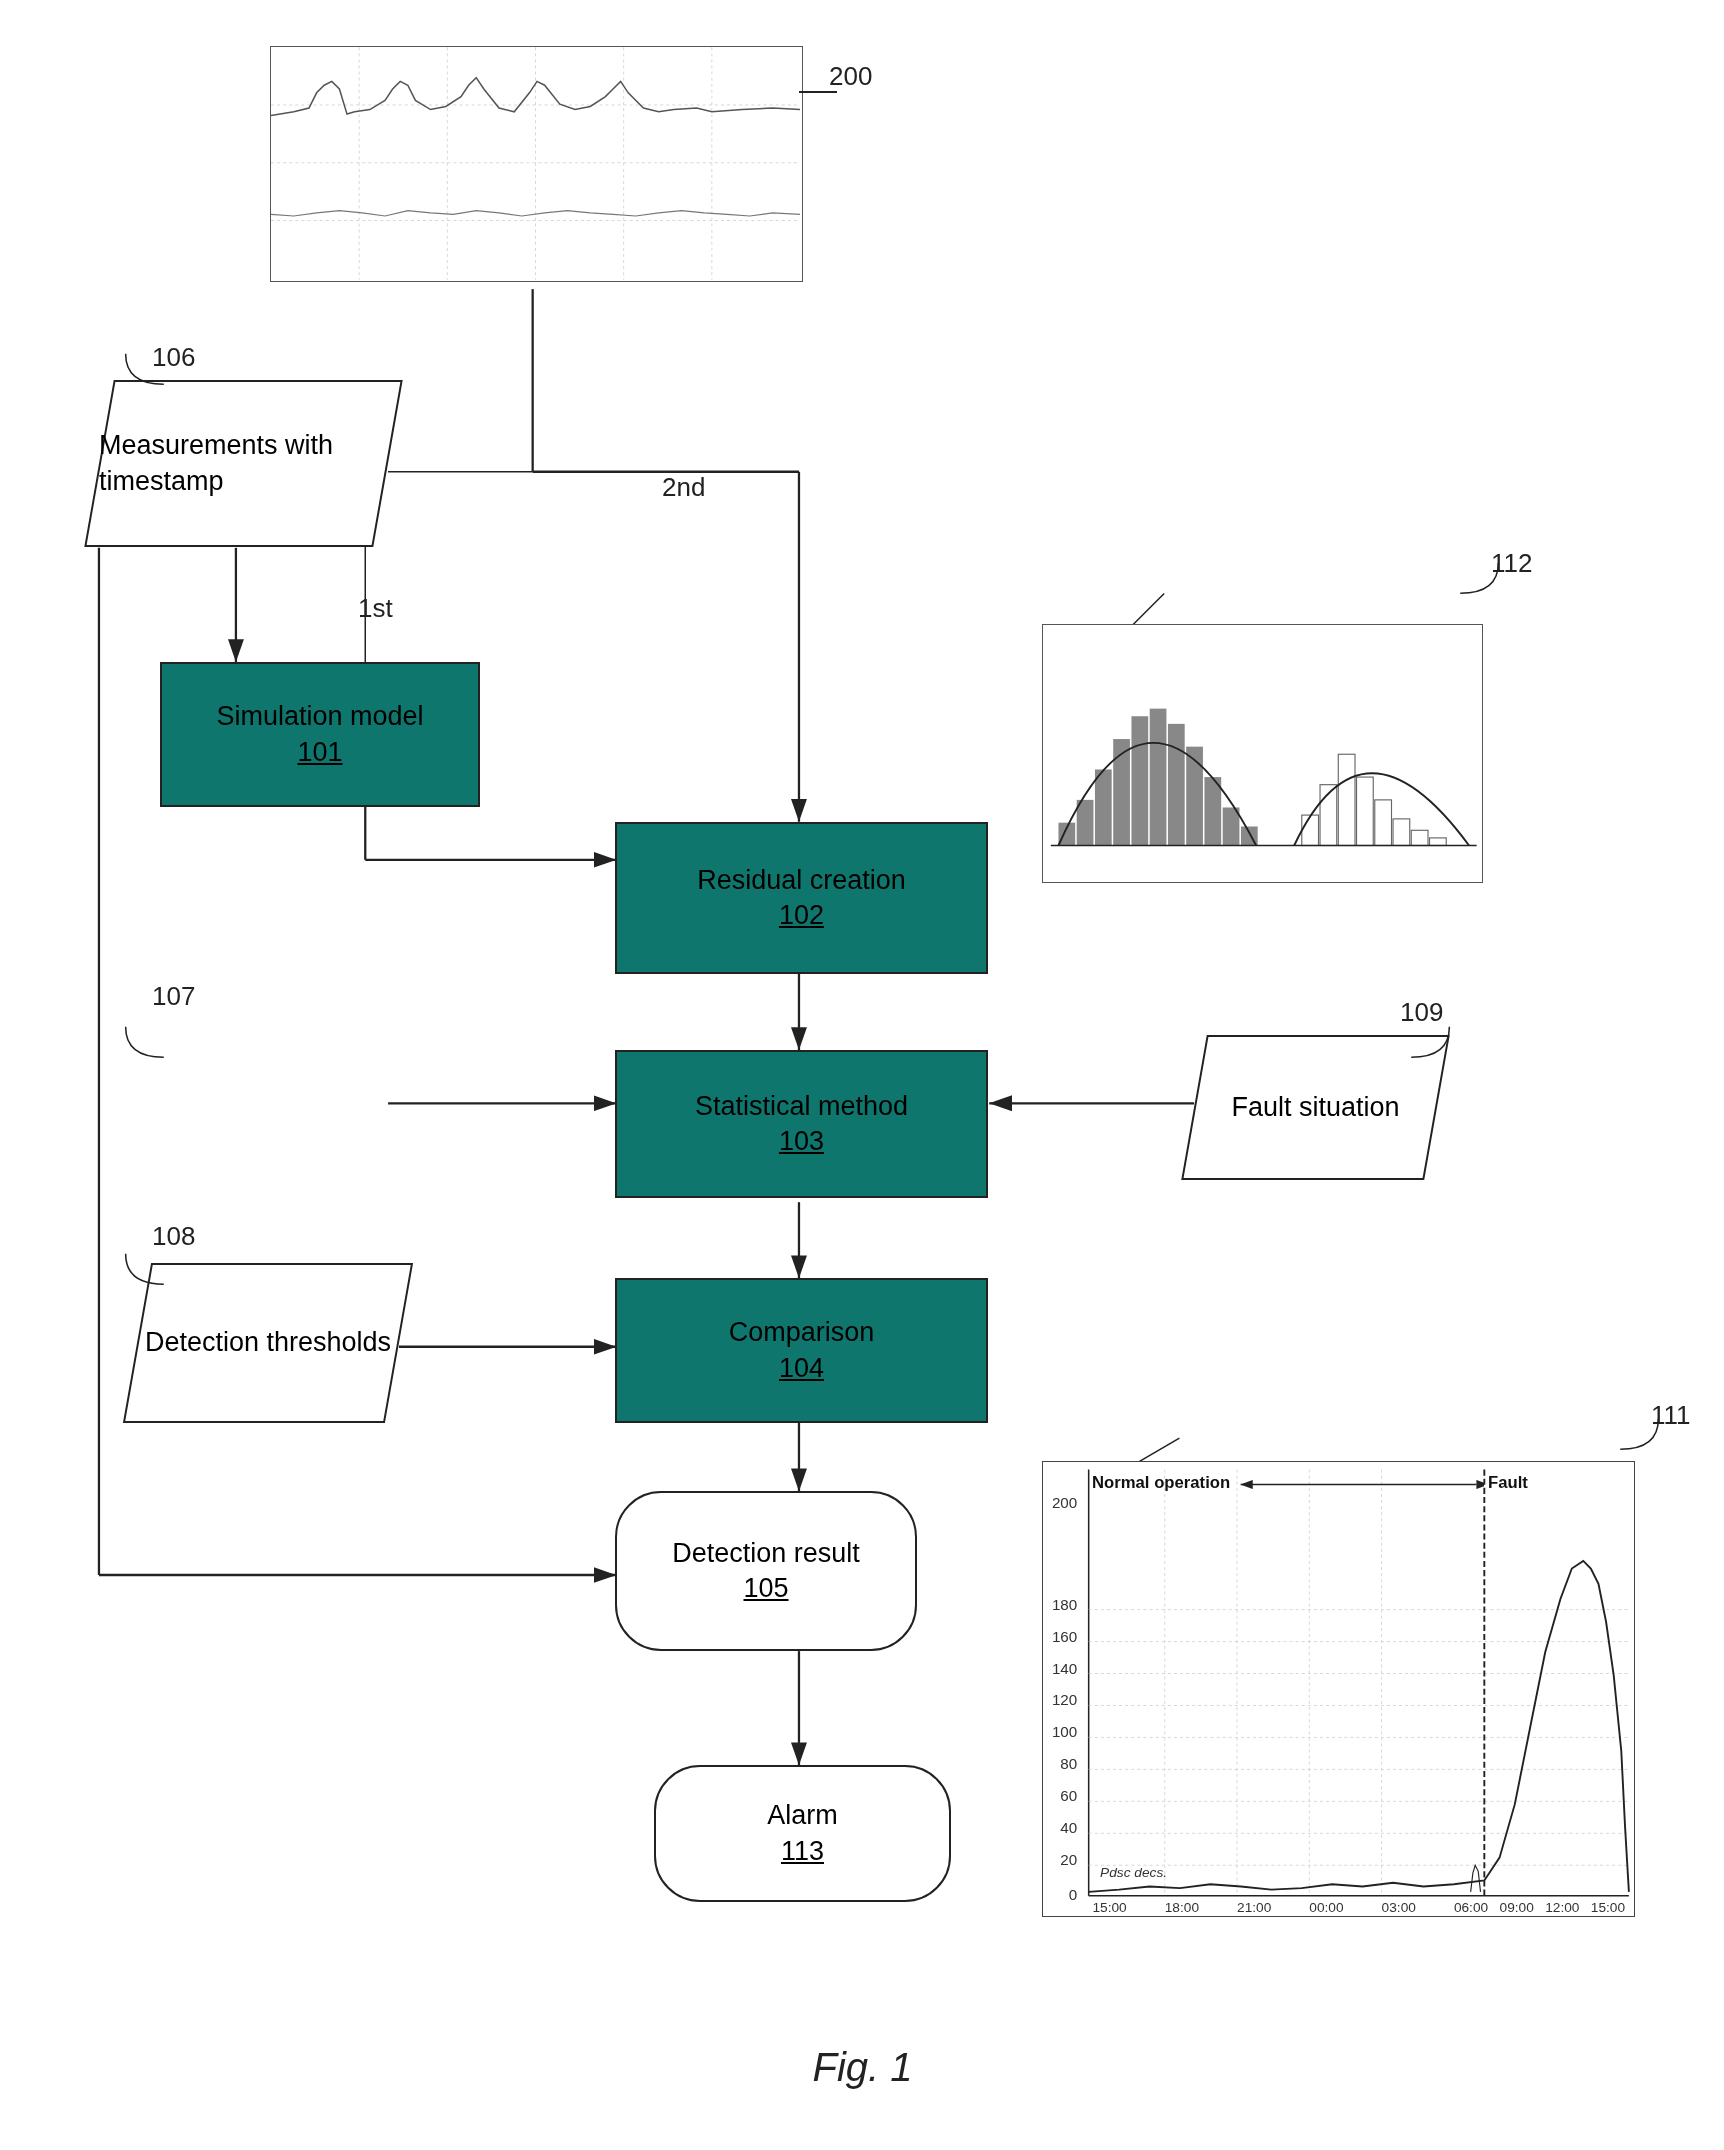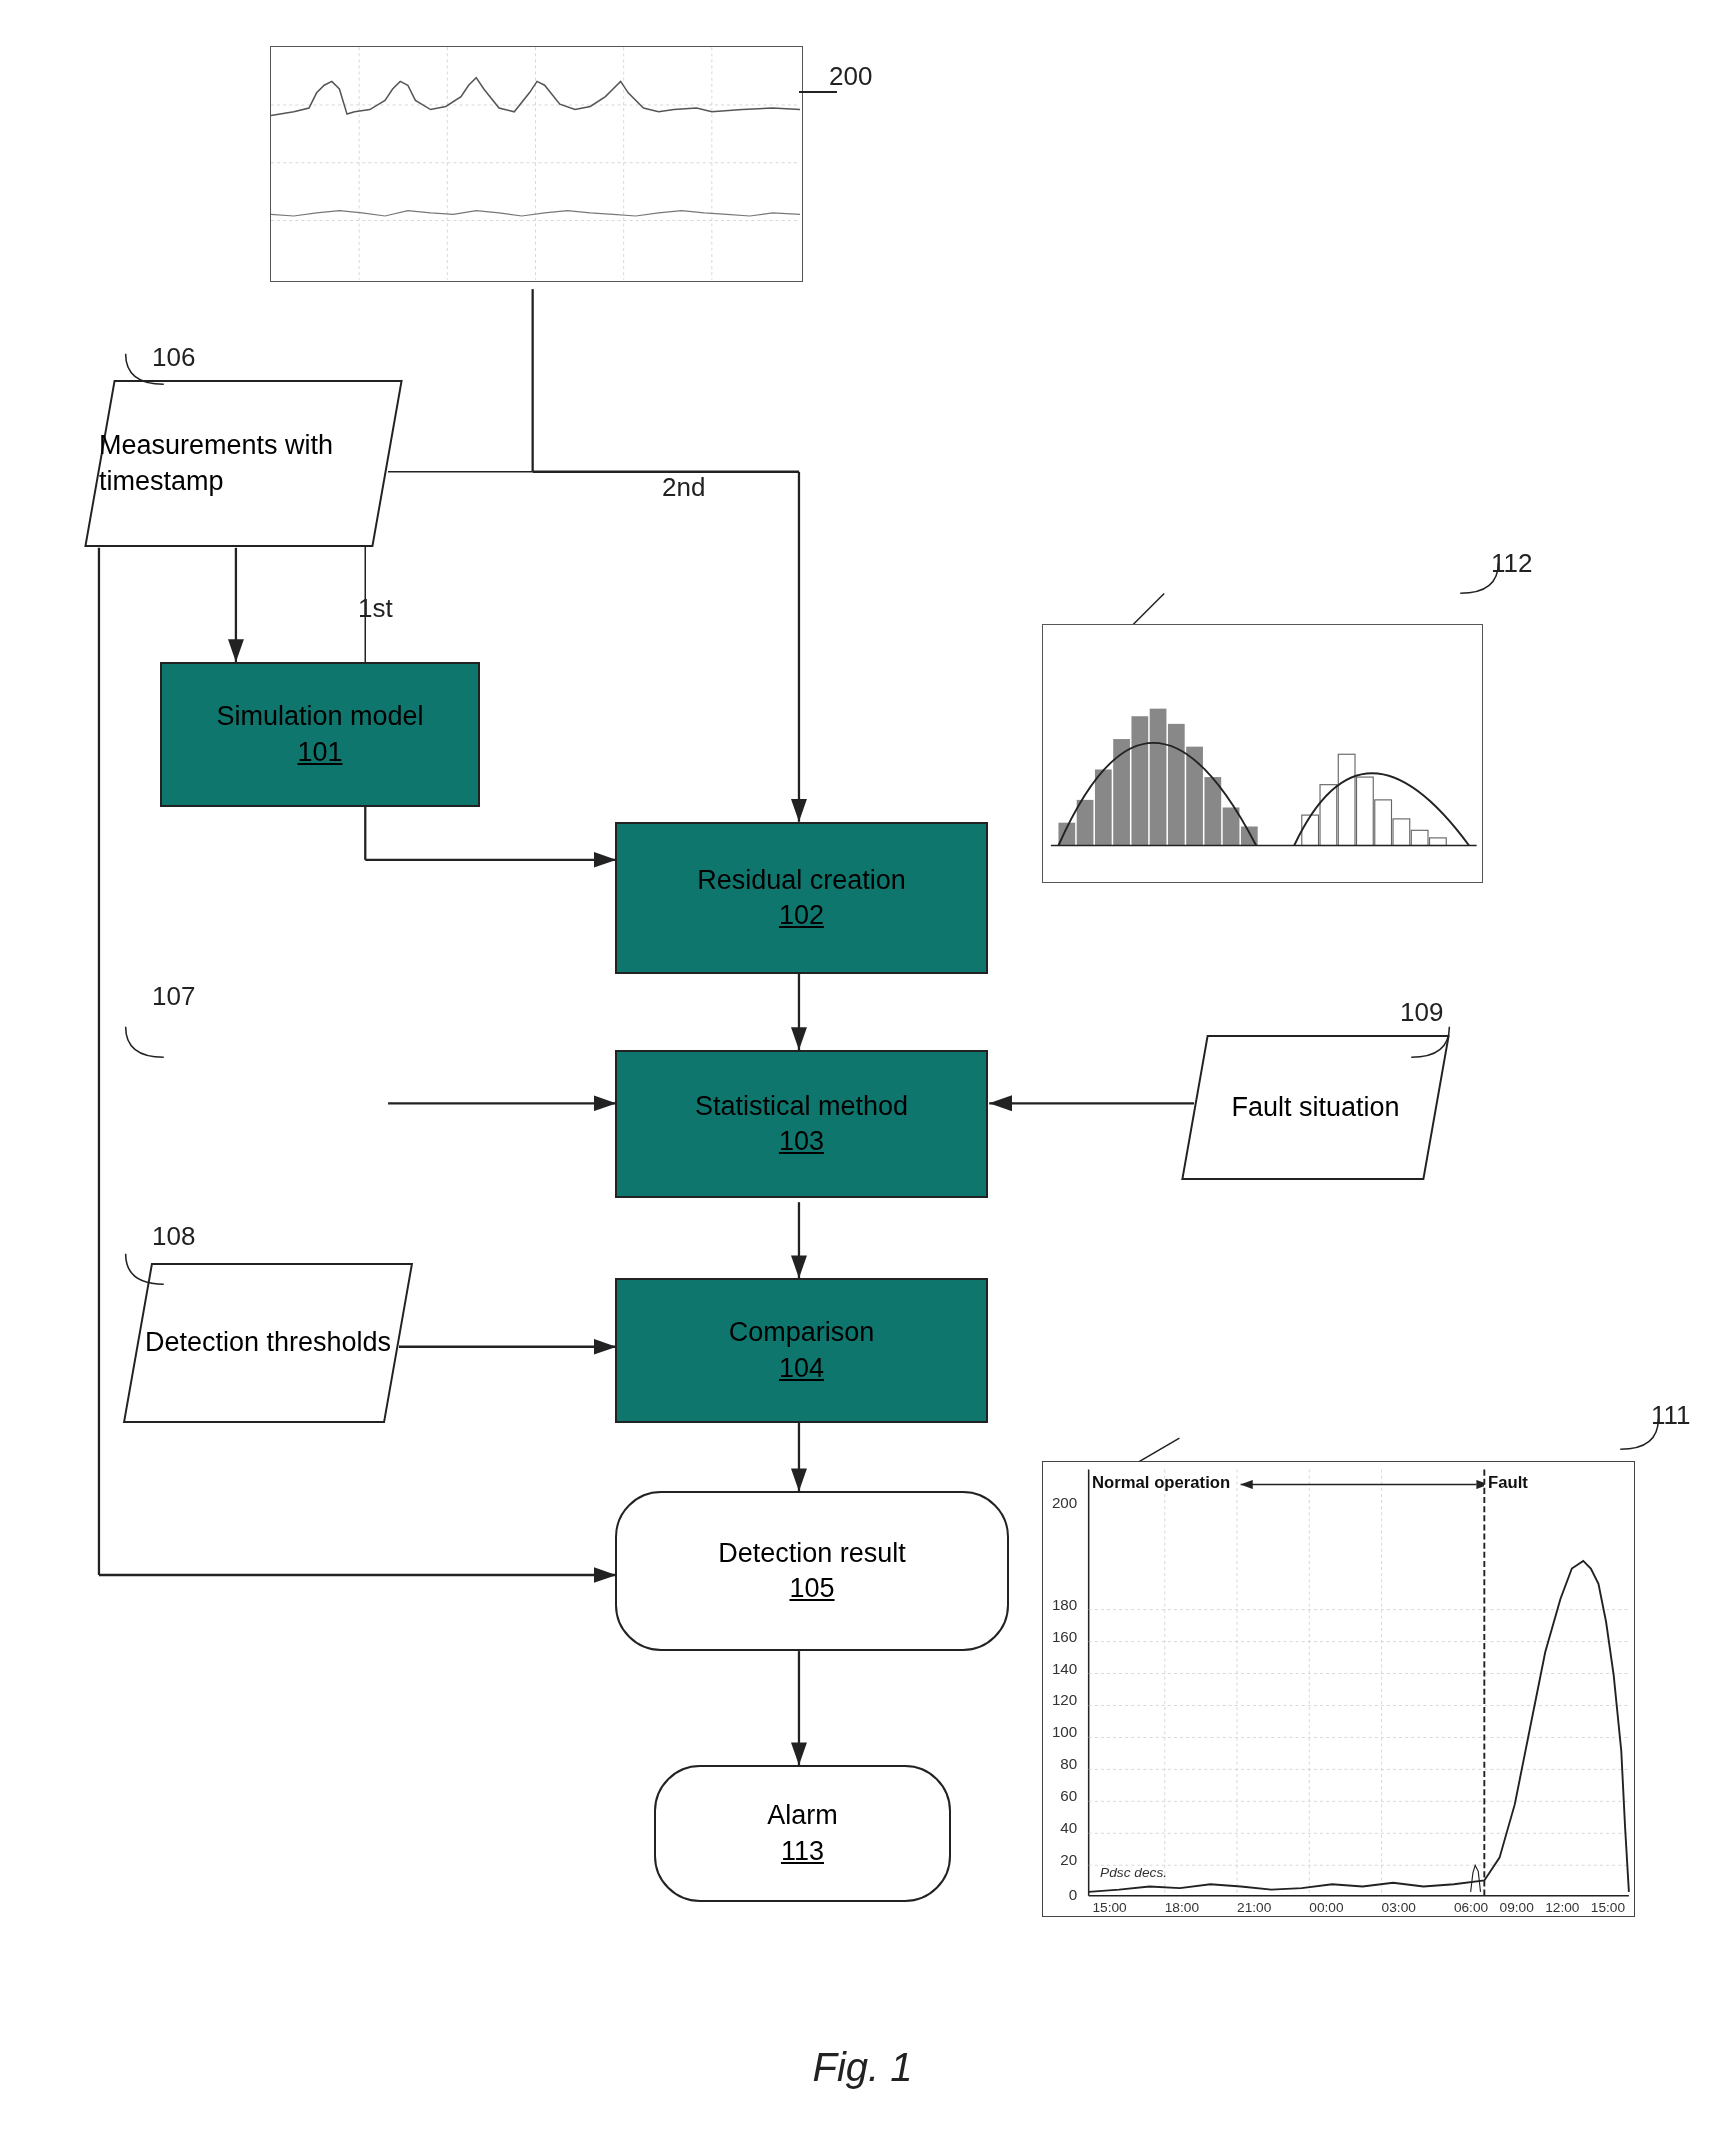--- a/index.html
+++ b/index.html
@@ -244,7 +244,7 @@
     </div>
   </div>
 
-  <div class="box-rounded" style="left:615px; top:1491px; width:394px; height:160px;">
+  <div class="box-rounded" style="left:615px; top:1491px; width:302px; height:160px;">
     <div class="box-label">
       Detection result<br><u>105</u>
     </div>

